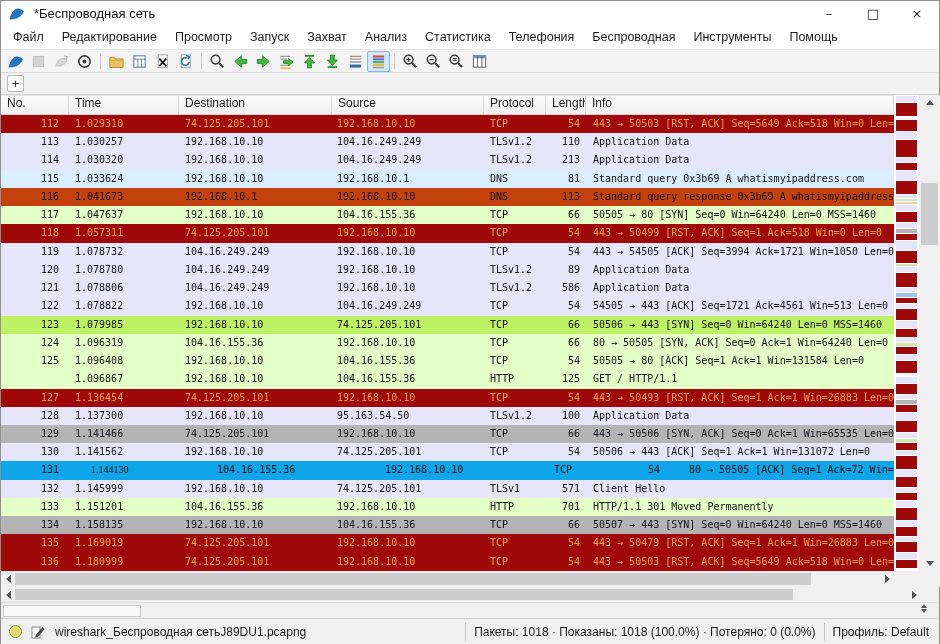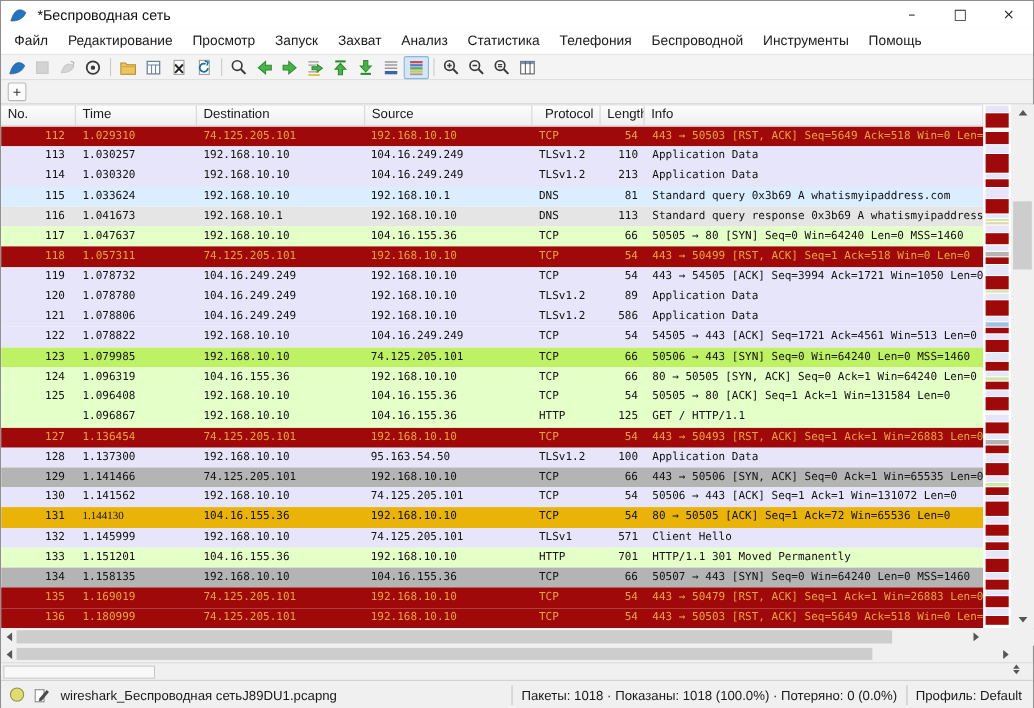--- a/index.html
+++ b/index.html
@@ -115,7 +115,7 @@
       <div class="menu-item">Анализ</div>
       <div class="menu-item">Статистика</div>
       <div class="menu-item">Телефония</div>
-      <div class="menu-item">Беспроводной</div>
+      <div class="menu-item">Беспроводная</div>
       <div class="menu-item">Инструменты</div>
       <div class="menu-item">Помощь</div>
     </div>

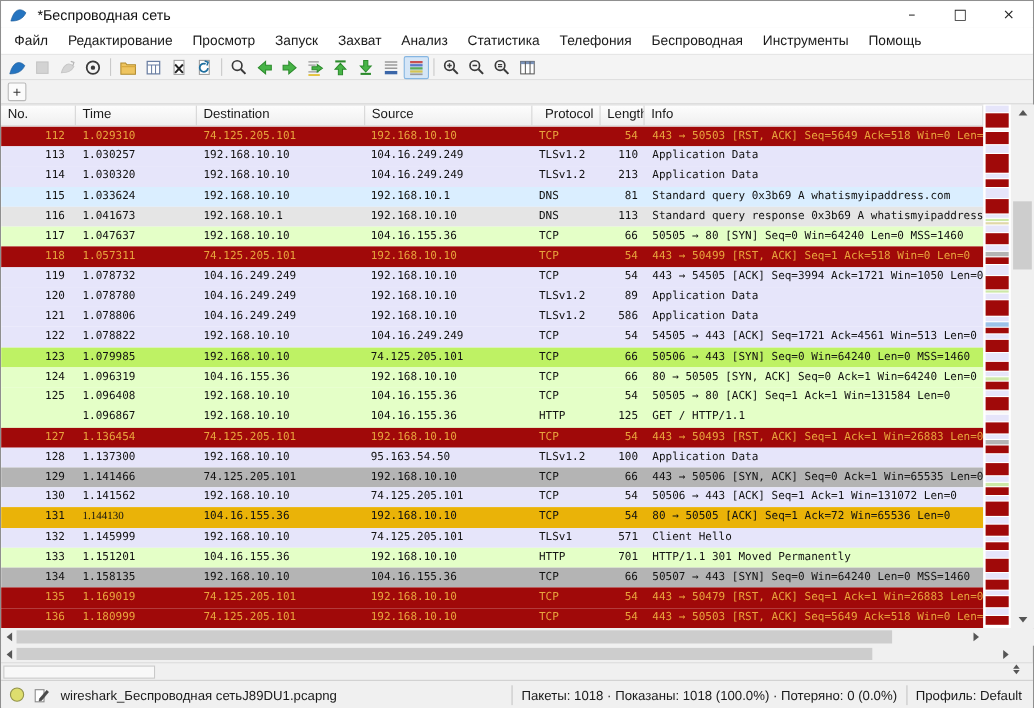--- a/index.html
+++ b/index.html
@@ -260,7 +260,7 @@
       <div class="th" style="width: 110px;">Time</div>
       <div class="th" style="width: 153px;">Destination</div>
       <div class="th" style="width: 152px;">Source</div>
-      <div class="th" style="width: 62px; text-align: center;">Protocol</div>
+      <div class="th" style="width: 62px;">Protocol</div>
       <div class="th" style="width: 40px;">Length</div>
       <div class="th" style="width: 308px;">Info</div>
     </div>

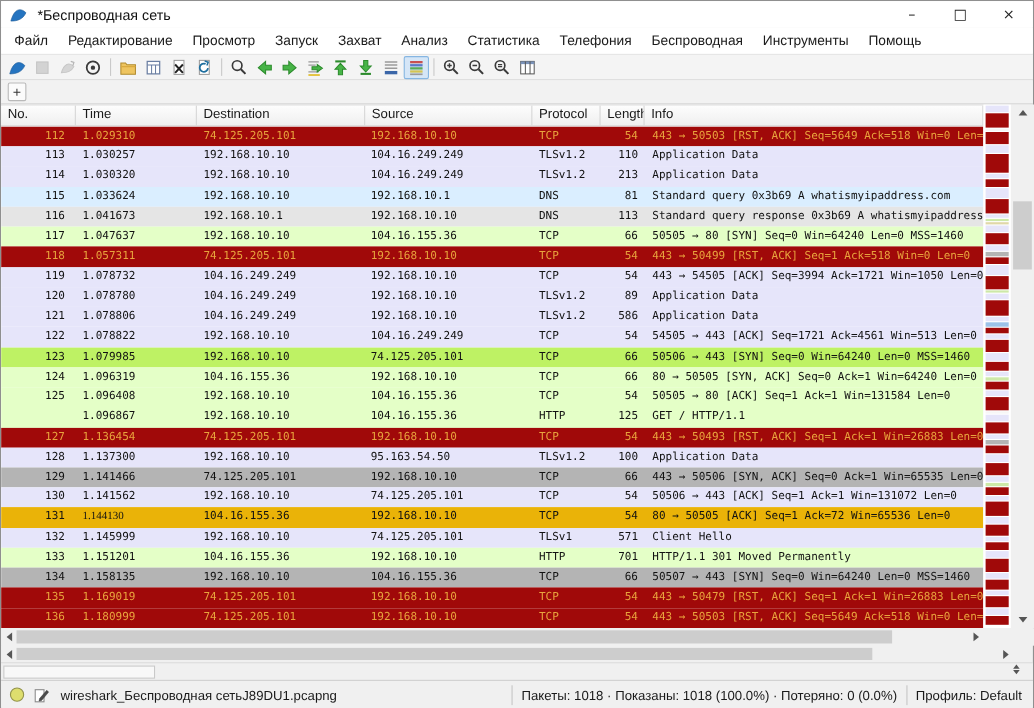--- a/index.html
+++ b/index.html
@@ -301,7 +301,7 @@
         <div class="pc c5" style="width: 40px;">81</div>
         <div class="pc c6" style="width: 308px;">Standard query 0x3b69 A whatismyipaddress.com</div>
       </div>
-      <div class="prow" style="background: #e5e5e5; color: rgb(18, 18, 18);">
+      <div class="prow" style="background: #c2410c; color: rgb(18, 18, 18);">
         <div class="pc c0" style="width: 68px;">116</div>
         <div class="pc c1" style="width: 110px;">1.041673</div>
         <div class="pc c2" style="width: 152px;">192.168.10.1</div>

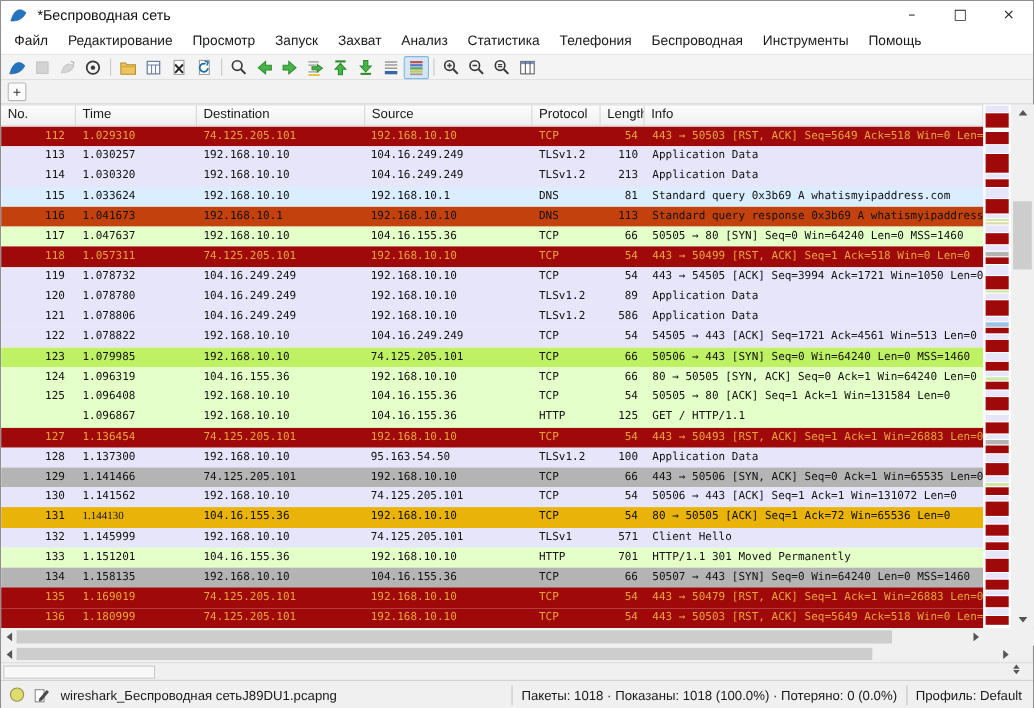--- a/index.html
+++ b/index.html
@@ -436,7 +436,7 @@
         <div class="pc c5" style="width: 40px;">54</div>
         <div class="pc c6" style="width: 308px;">50506 → 443 [ACK] Seq=1 Ack=1 Win=131072 Len=0</div>
       </div>
-      <div class="prow" style="background: #eab308; color: rgb(18, 18, 18);">
+      <div class="prow" style="background: #0ea5e9; color: rgb(18, 18, 18); gap: 16px;">
         <div class="pc c0" style="width: 68px;">131</div>
         <div class="pc c1" style="width: 110px; font-family: Liberation Serif, serif;">1.144130</div>
         <div class="pc c2" style="width: 152px;">104.16.155.36</div>

